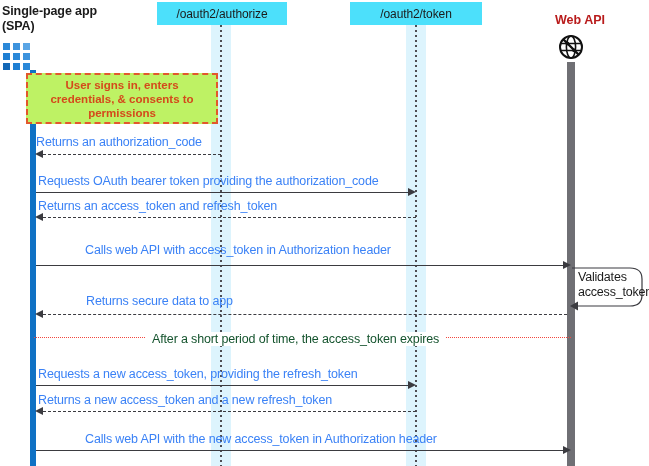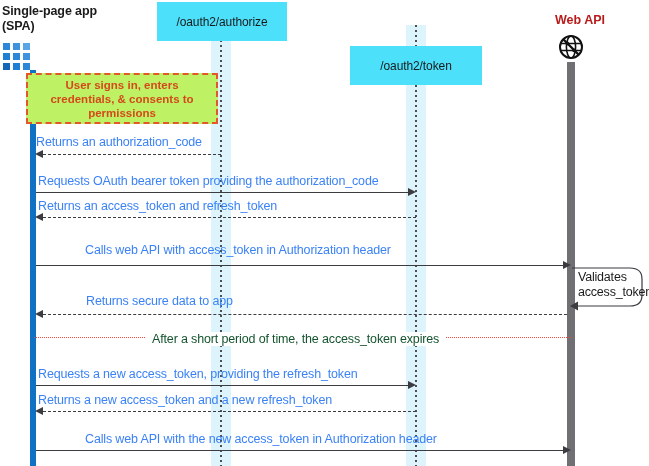--- a/index.html
+++ b/index.html
@@ -41,7 +41,7 @@
 
   .ep-box {
     top: 2px;
-    height: 39px;
+    height: 23px;
     background: #4ce0fb;
     color: #1b1b1b;
     font-size: 12px;

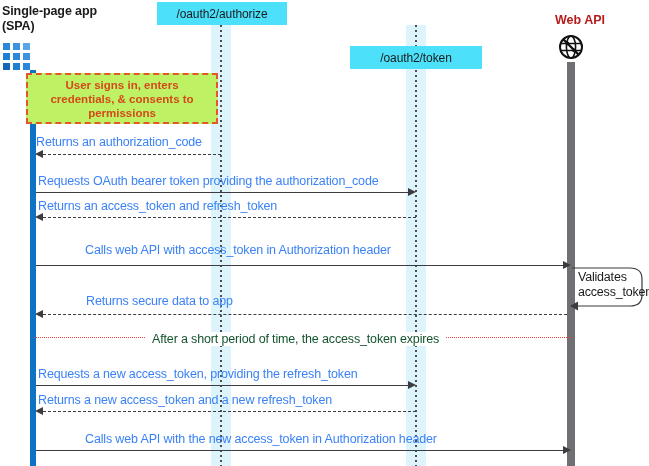--- a/index.html
+++ b/index.html
@@ -51,7 +51,7 @@
     letter-spacing: -0.1px;
   }
   #ep-authorize { left: 157px; width: 130px; }
-  #ep-token     { left: 350px; width: 132px; margin-top: 44px; }
+  #ep-token     { left: 350px; width: 132px; }
 
   .api-title {
     left: 545px; top: 13px;

